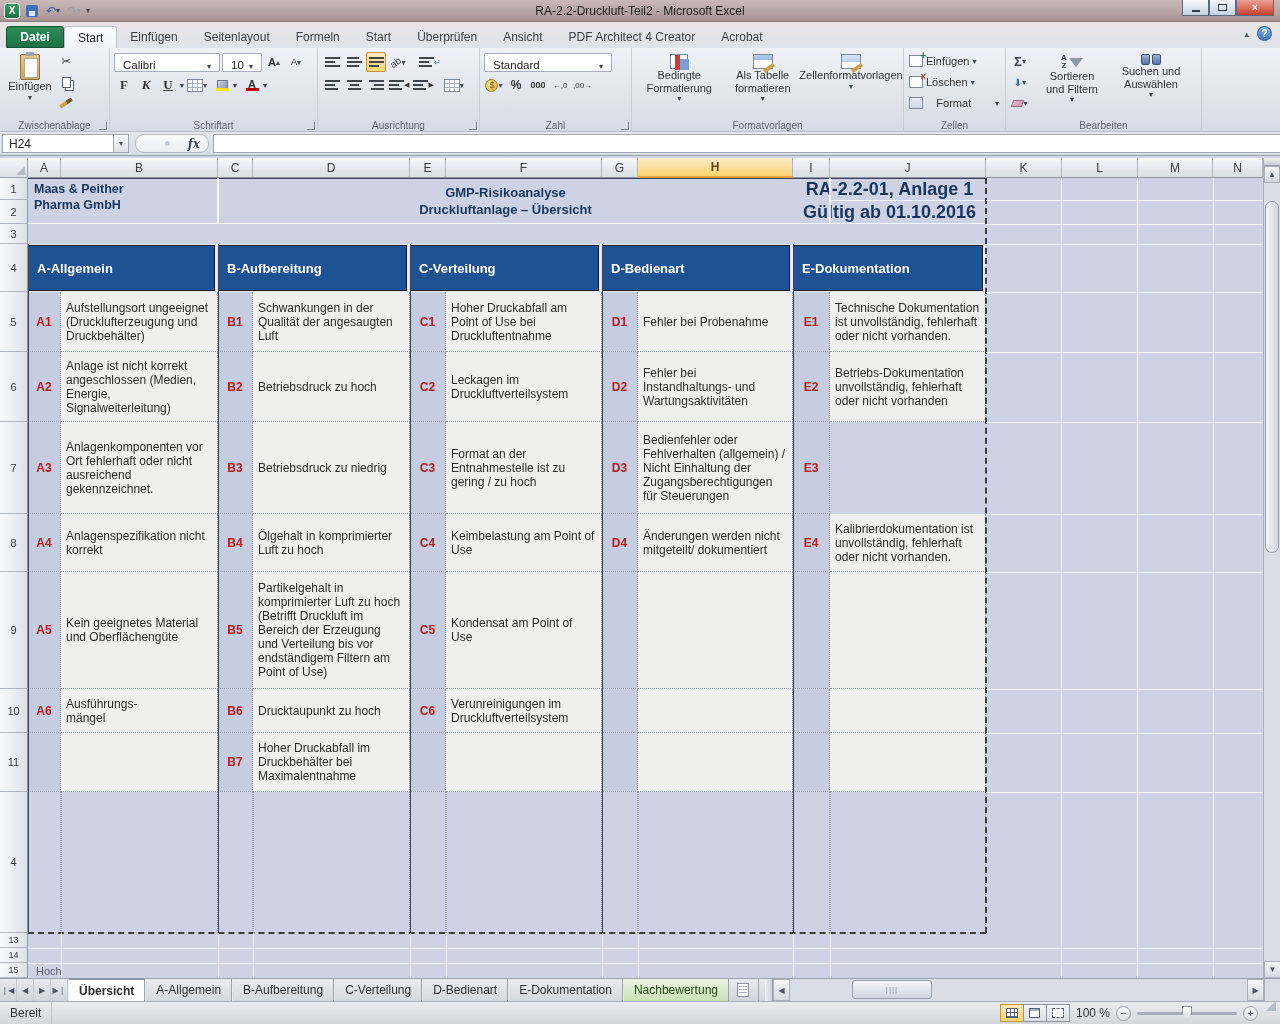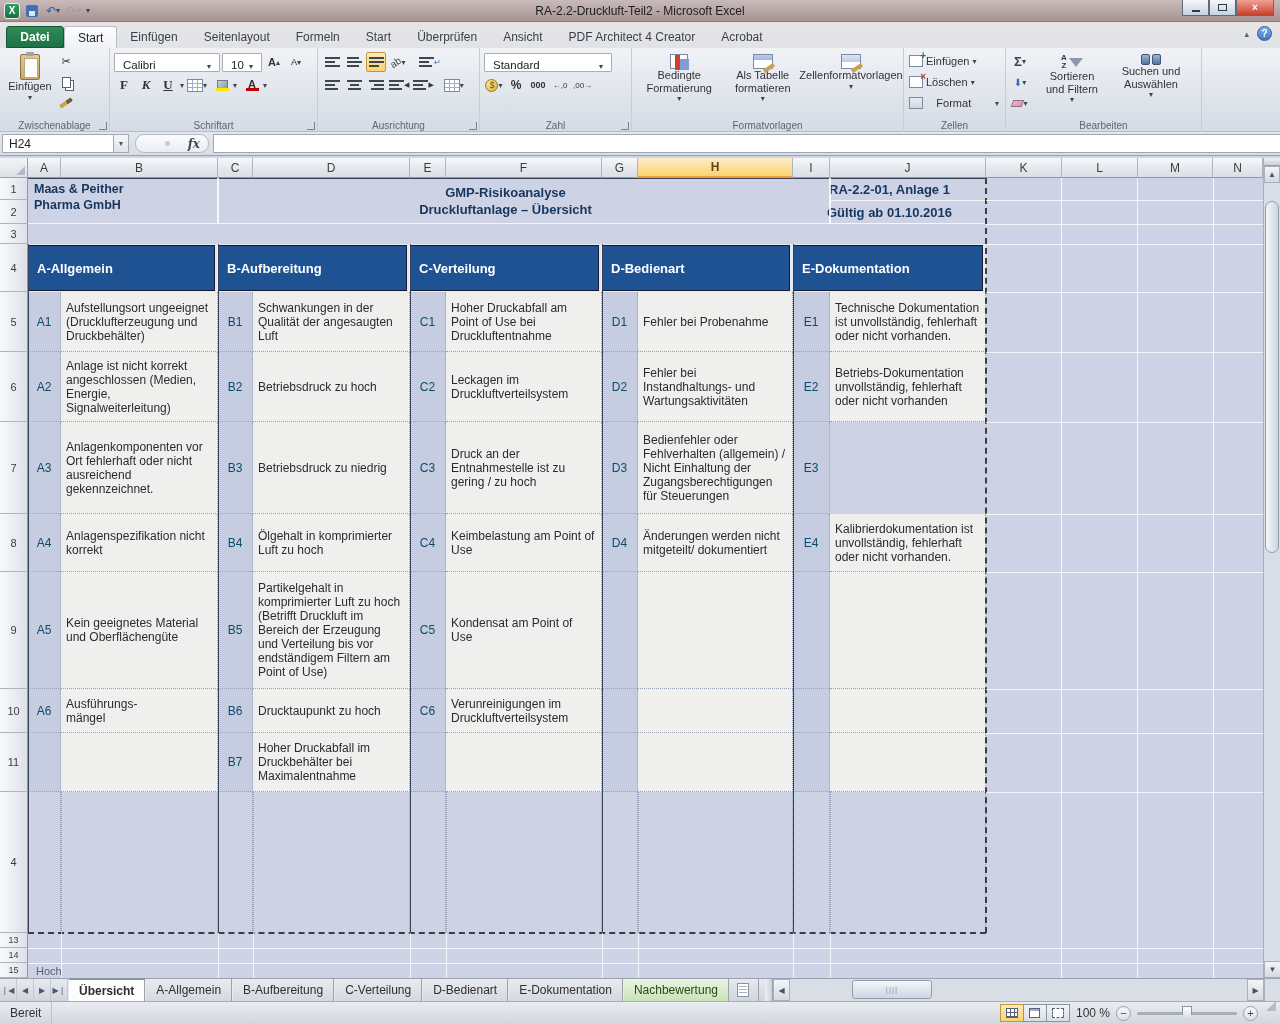--- a/index.html
+++ b/index.html
@@ -106,7 +106,7 @@
   .doc{color:#17365d;font-weight:bold;overflow:hidden}
   .doc.company{font-size:12.5px;line-height:16px;padding:3px 0 0 6px}
   .doc.mid{font-size:13px;line-height:17px;display:flex;flex-direction:column;align-items:center;justify-content:center;text-align:center}
-  .doc.ref{font-size:13px;display:flex;align-items:center;justify-content:center}
+  .doc.ref{font-size:18px;display:flex;align-items:center;justify-content:center}
   
   .bl{width:1px;background:#39425a}
   .blh{height:1px;background:#39425a}

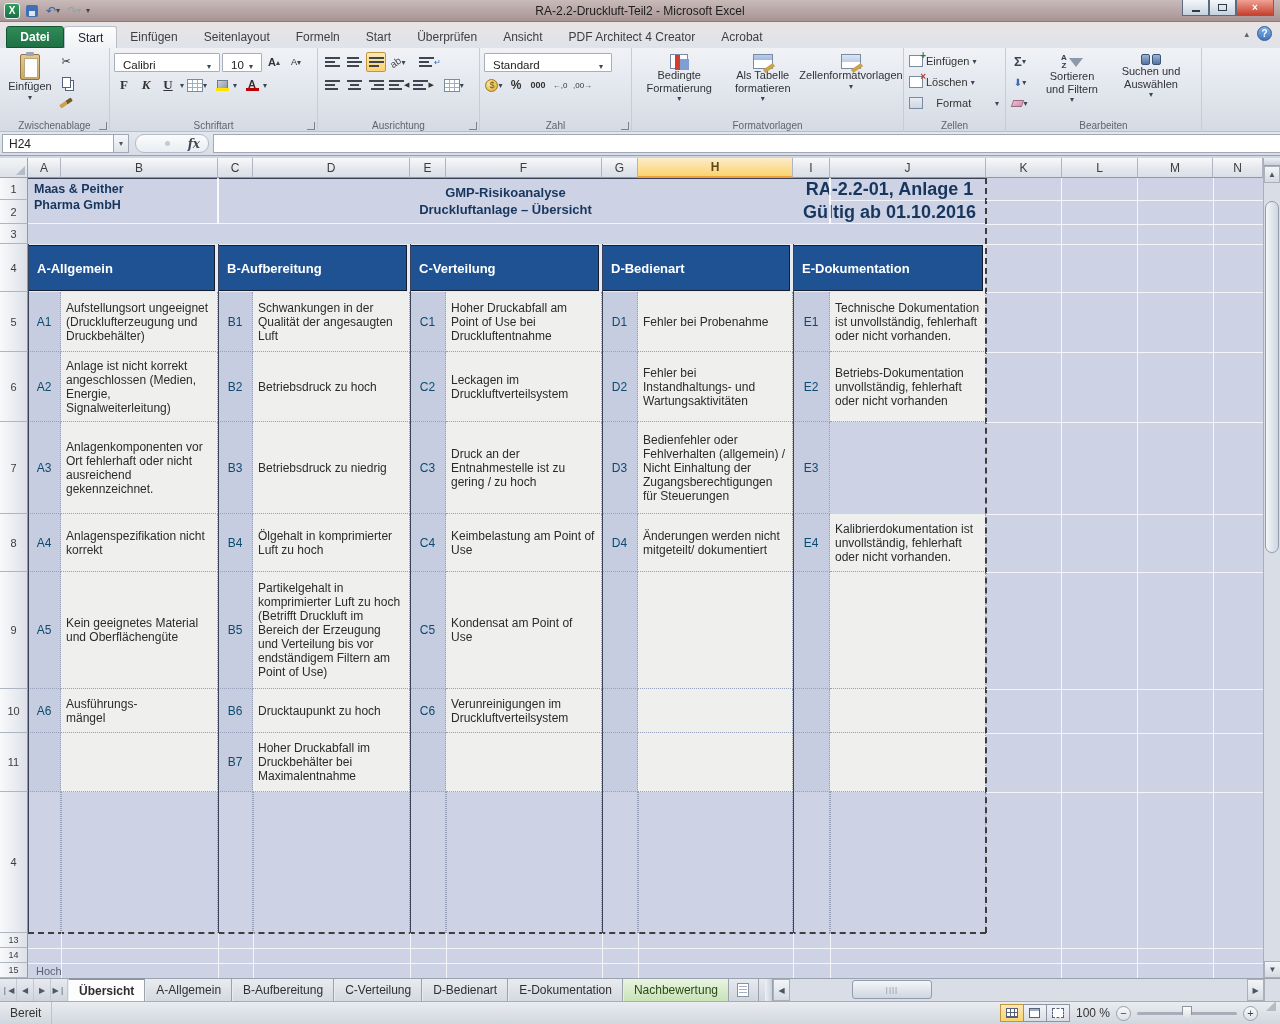--- a/index.html
+++ b/index.html
@@ -98,7 +98,7 @@
     grid-template-columns:33px 157px 35px 157px 36px 156px 36px 155px 37px 156px 76px 76px 75px 50px;
     grid-template-rows:22px 24px 20px 48px 60px 70px 92px 58px 117px 44px 59px 141px 15px 15px 15px}
   .cell{border-right:1px dotted #96a0b8;border-bottom:1px dotted #96a0b8;overflow:hidden;font-size:12px;color:#2b2b2b}
-  .id{background:#c6cde0;display:flex;align-items:center;justify-content:center;font-weight:normal;color:#0c4a6e}
+  .id{background:#c6cde0;display:flex;align-items:center;justify-content:center;font-weight:bold;color:#b91c1c}
   .tx{background:#eff0ee;display:flex;align-items:center;padding:1px 5px;line-height:14px;white-space:pre-line}
   .fillc{background:#cdd3e5;border-bottom:none}
   .hdr-strip{background:#e7eaf1}

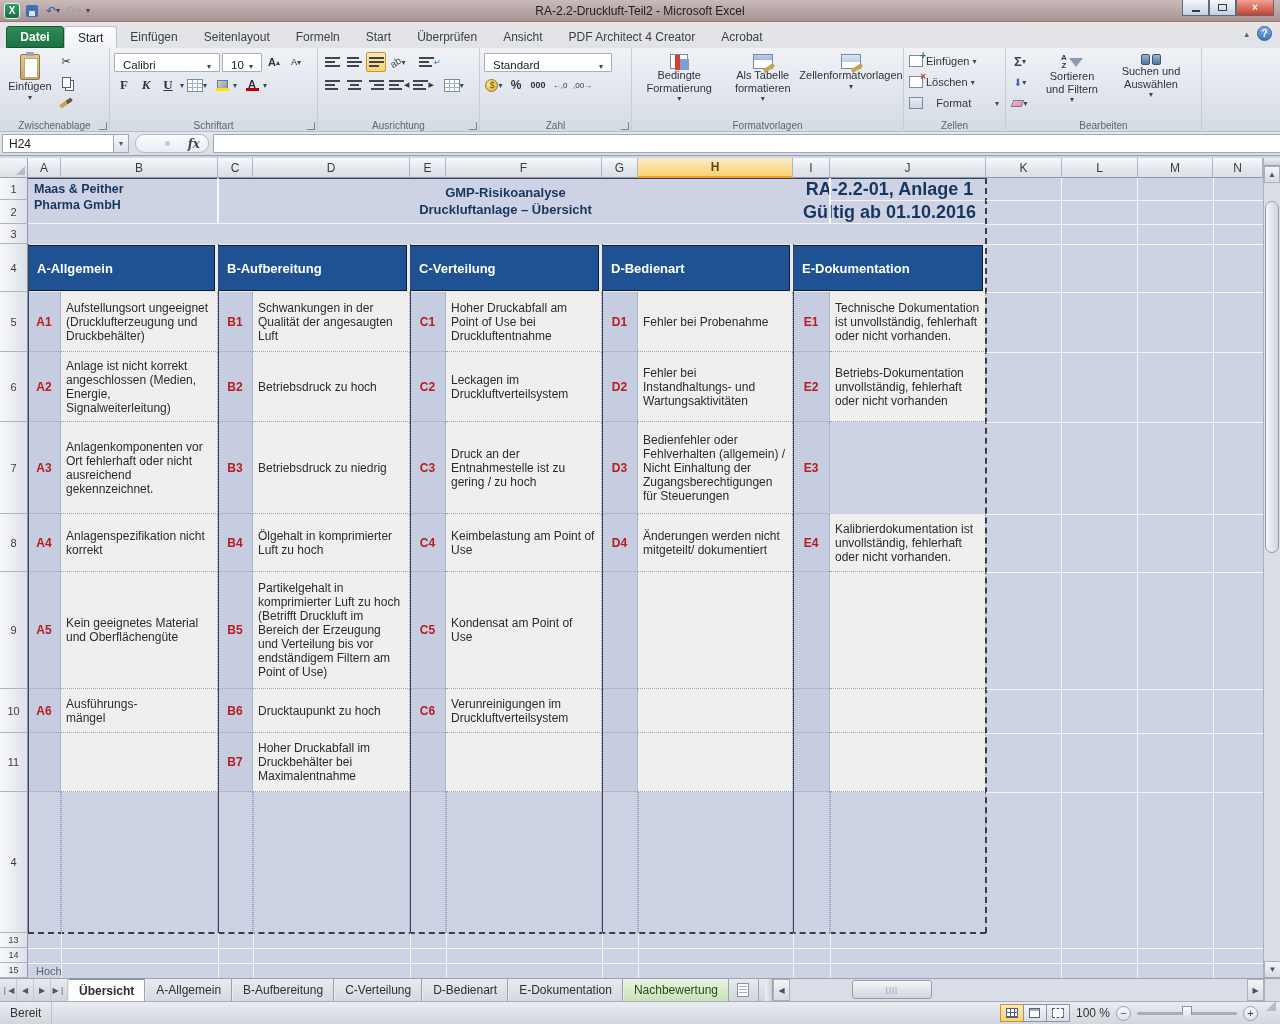--- a/index.html
+++ b/index.html
@@ -524,7 +524,7 @@
       <div class="cell id" style="grid-area:6/5">C2</div>
       <div class="cell tx" style="grid-area:6/6">Leckagen im Druckluftverteilsystem</div>
       <div class="cell id" style="grid-area:7/5">C3</div>
-      <div class="cell tx" style="grid-area:7/6">Druck an der Entnahmestelle ist zu gering / zu hoch</div>
+      <div class="cell tx" style="grid-area:7/6">Format an der Entnahmestelle ist zu gering / zu hoch</div>
       <div class="cell id" style="grid-area:8/5">C4</div>
       <div class="cell tx" style="grid-area:8/6">Keimbelastung am Point of Use</div>
       <div class="cell id" style="grid-area:9/5">C5</div>

